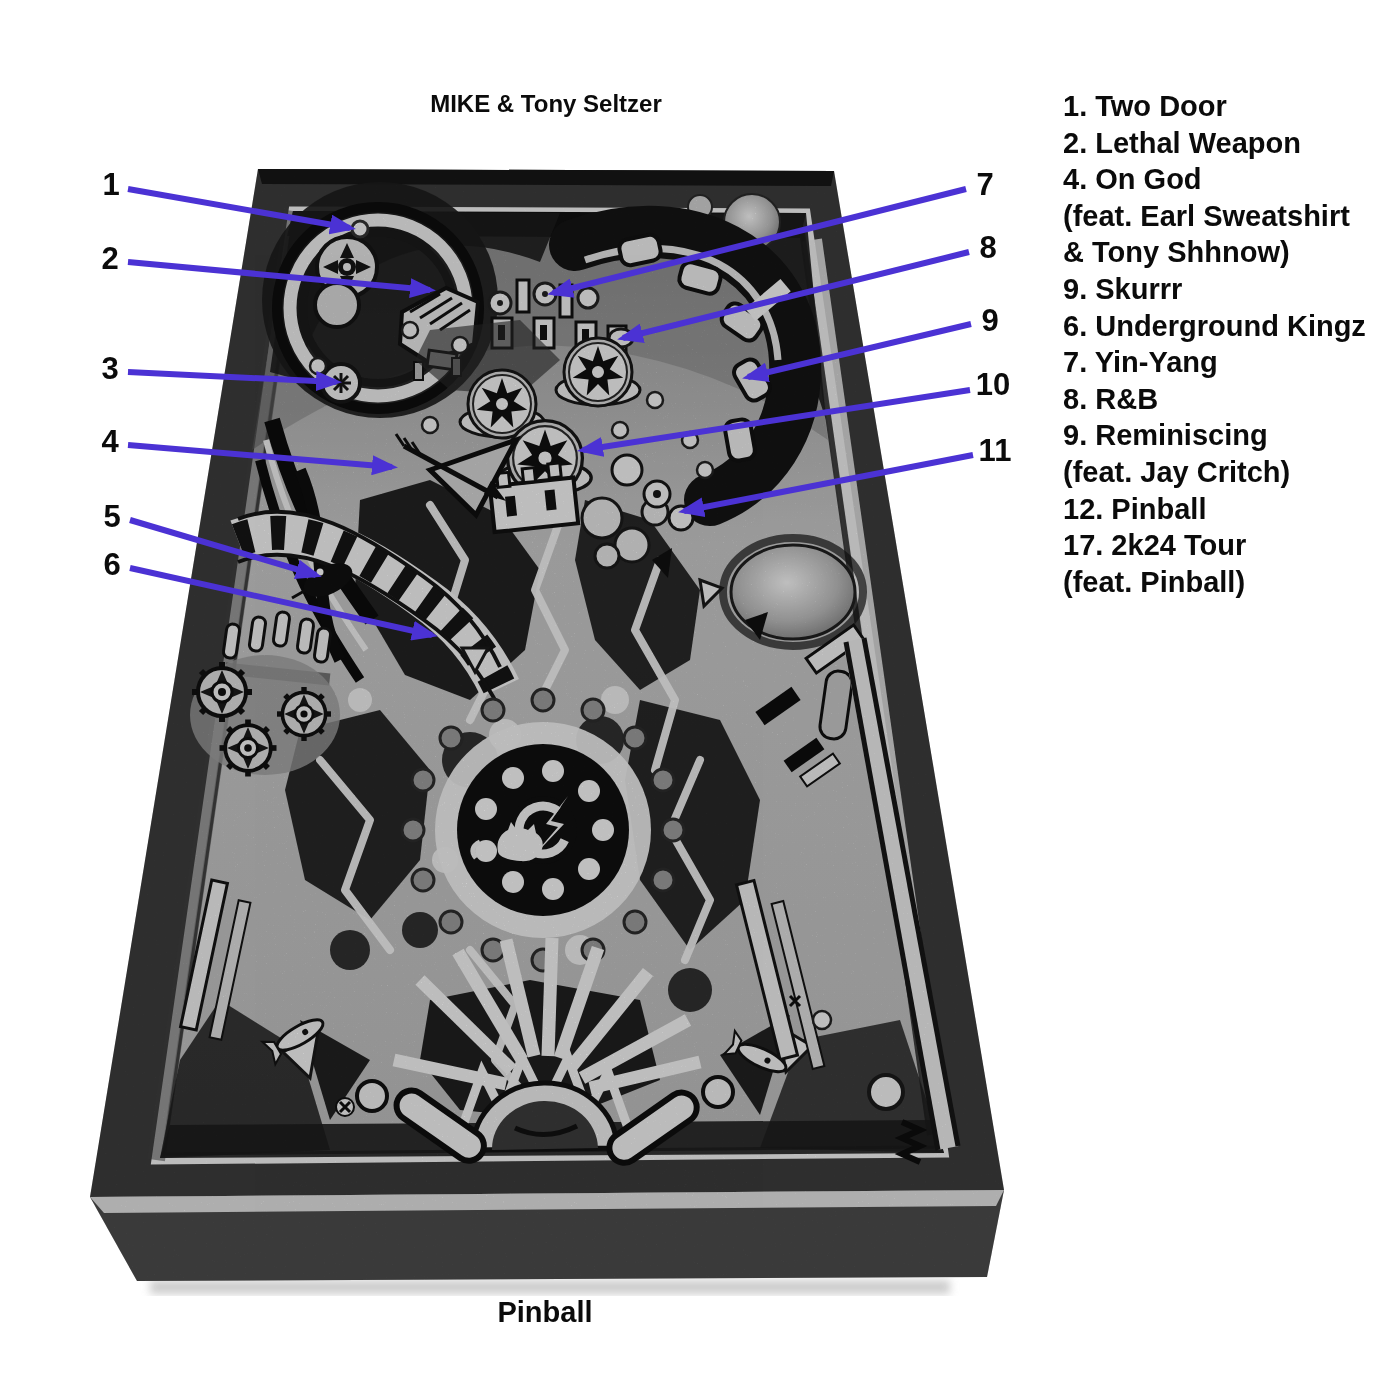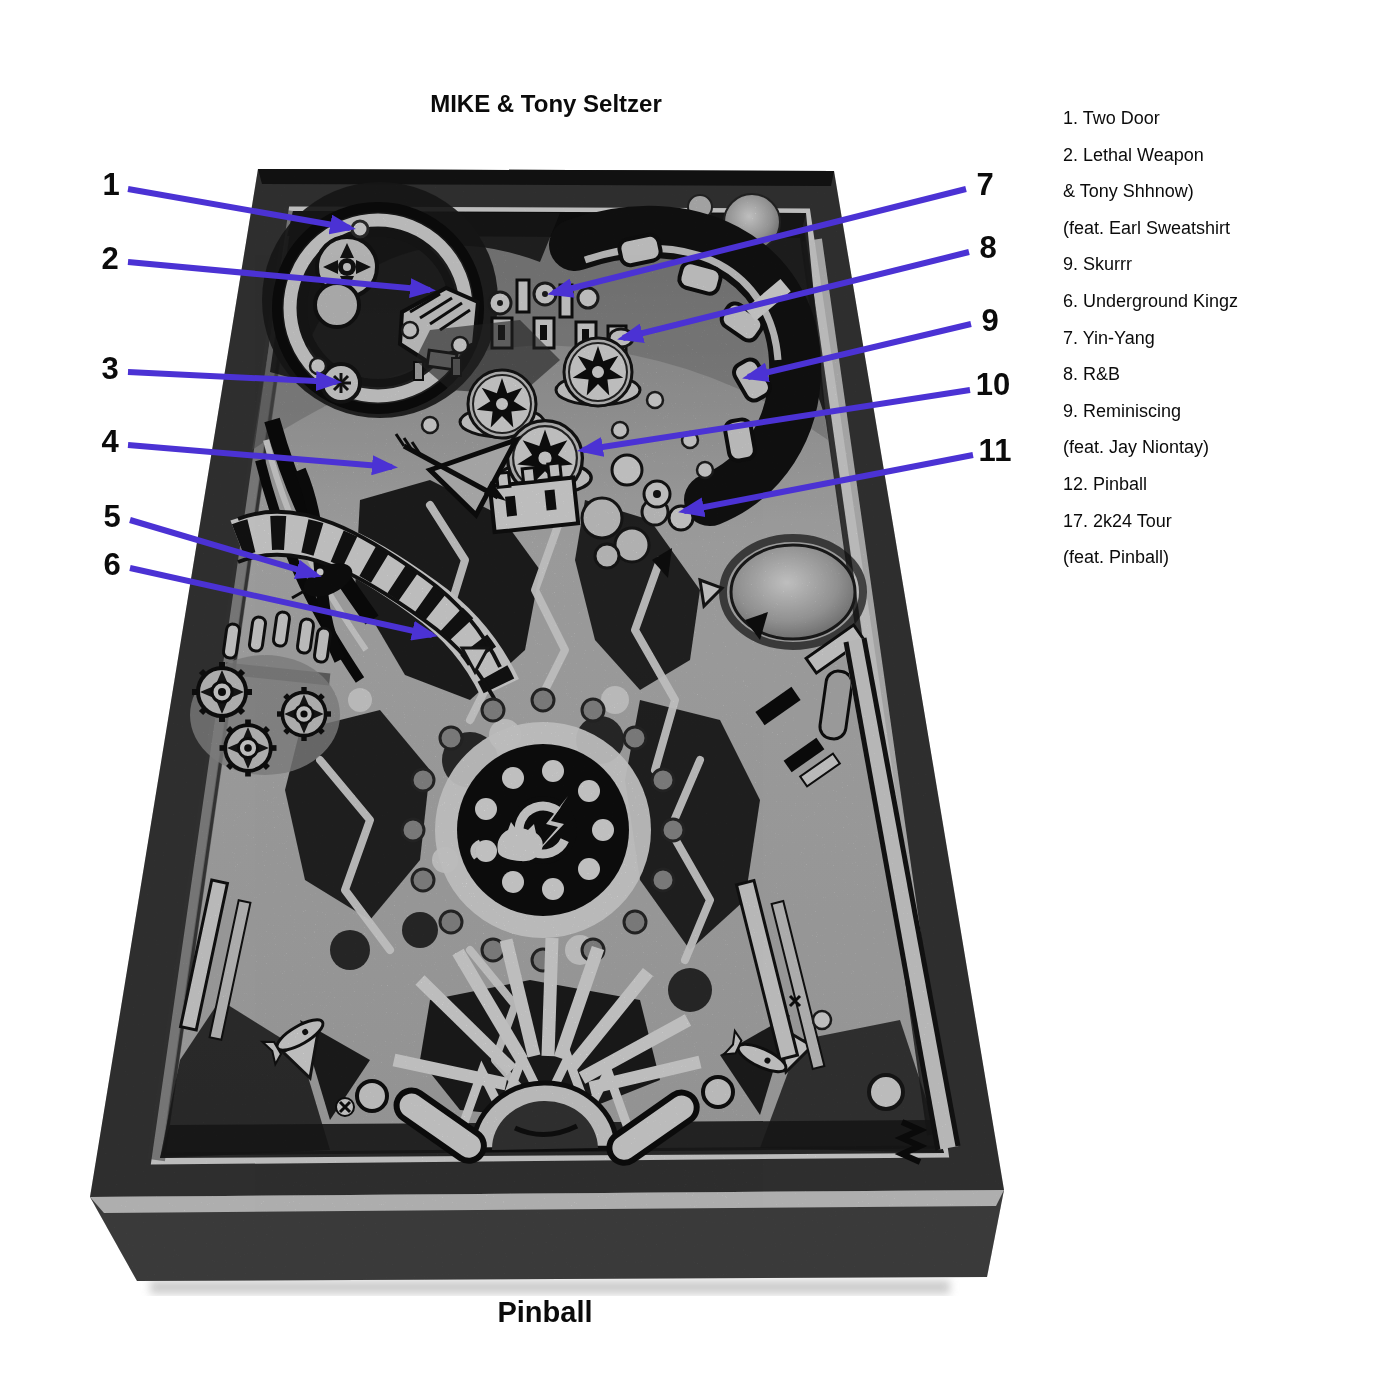--- a/index.html
+++ b/index.html
@@ -10,7 +10,7 @@
       font-size:24px;font-weight:700;letter-spacing:0px;white-space:nowrap;}
   .album-title{position:absolute;left:545px;top:1296px;transform:translateX(-50%);
       font-size:29px;font-weight:700;white-space:nowrap;}
-  .tracklist{position:absolute;left:1063px;top:100px;font-size:18px;font-weight:400;
+  .tracklist{position:absolute;left:1063px;top:88px;font-size:29px;font-weight:700;
       line-height:36.6px;white-space:nowrap;}
   .callout-num{font-family:"Liberation Sans",sans-serif;font-size:31px;font-weight:700;fill:#0b0b0b;
       text-anchor:middle;dominant-baseline:central;}

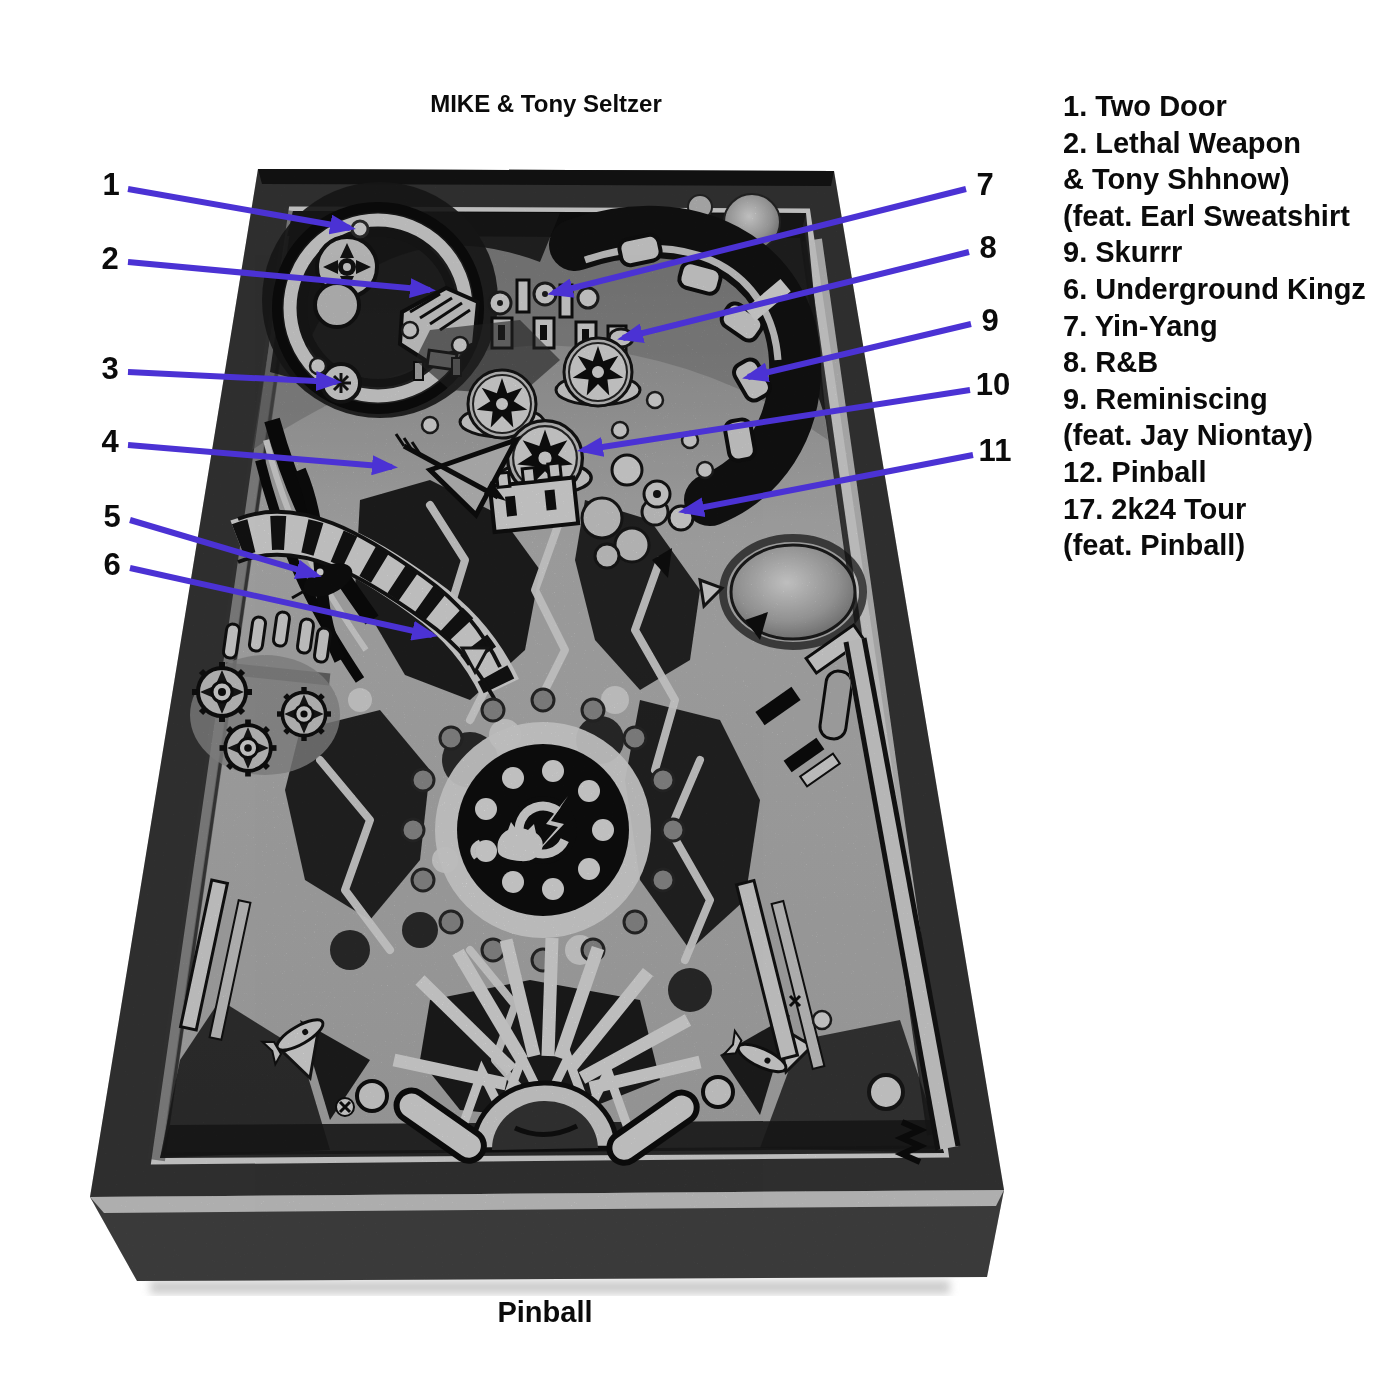--- a/index.html
+++ b/index.html
@@ -444,6 +444,7 @@
   <div class="tracklist">
       <div class="track-line">1. Two Door</div>
       <div class="track-line">2. Lethal Weapon</div>
+      <div class="track-line">4. On God</div>
       <div class="track-line">&amp; Tony Shhnow)</div>
       <div class="track-line">(feat. Earl Sweatshirt</div>
       <div class="track-line">9. Skurrr</div>

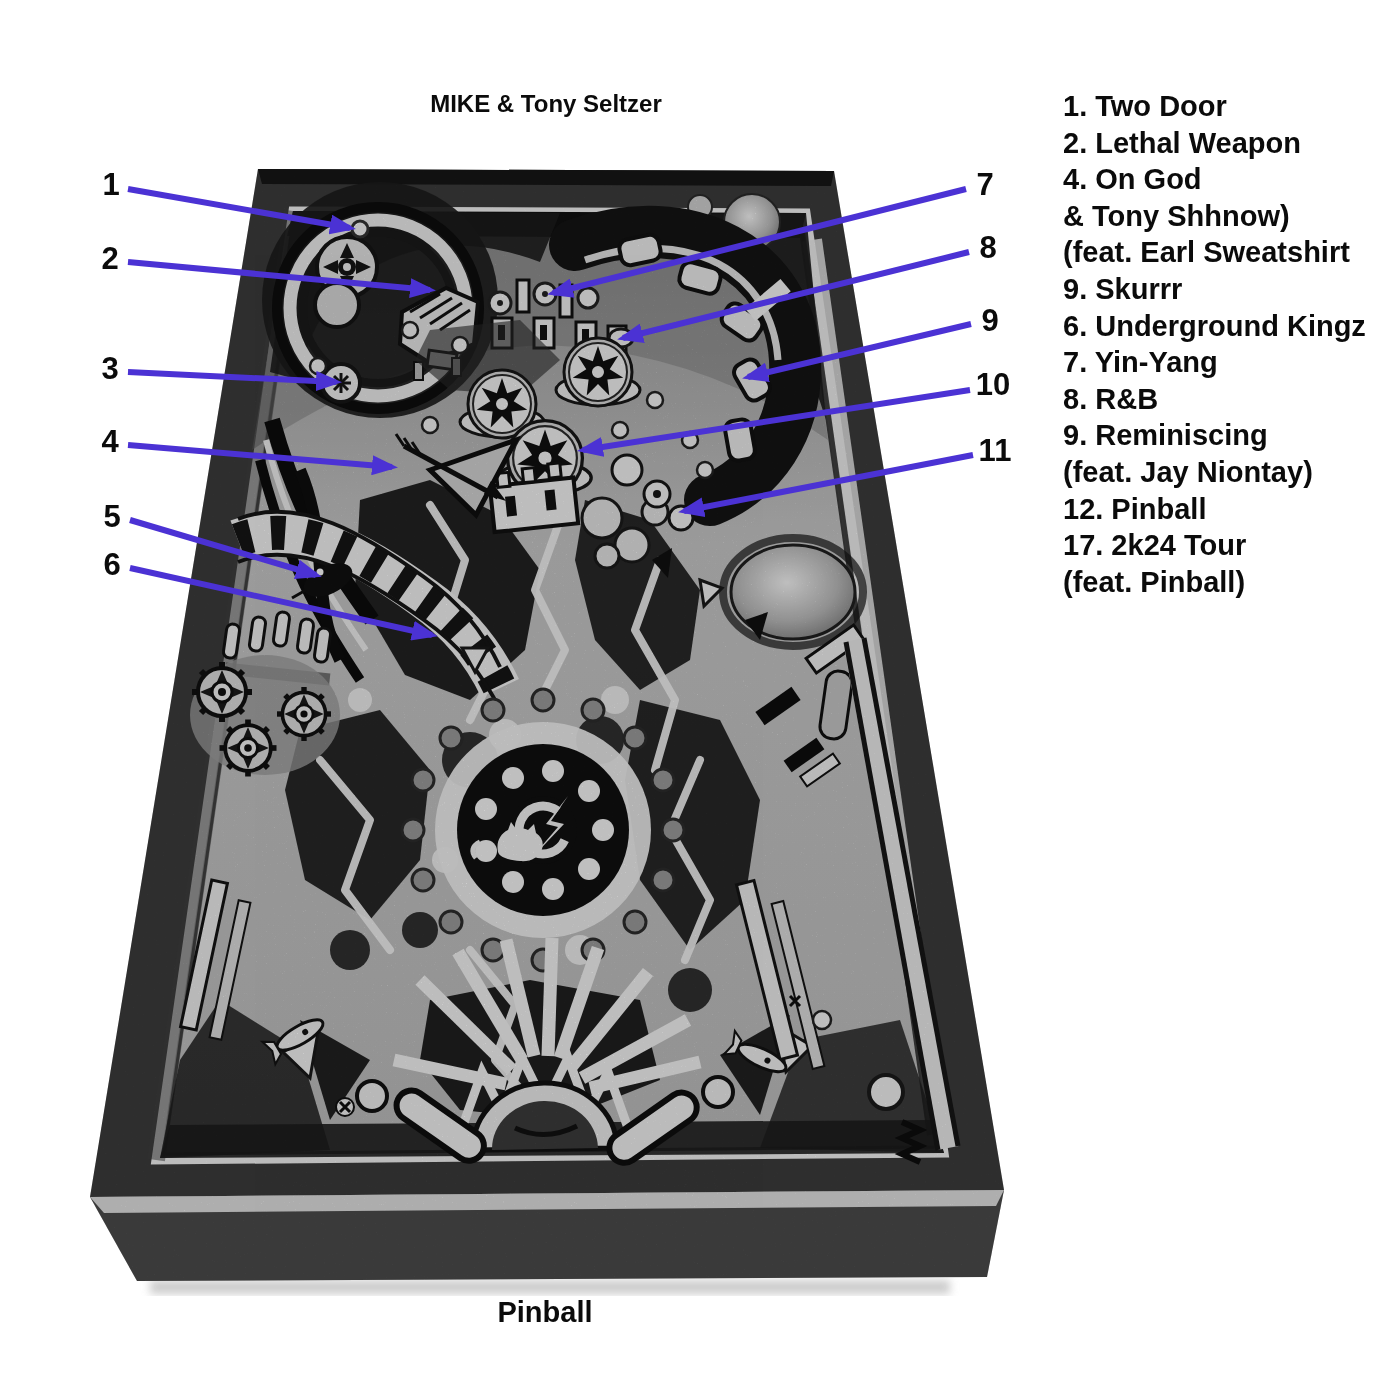--- a/index.html
+++ b/index.html
@@ -445,8 +445,8 @@
       <div class="track-line">1. Two Door</div>
       <div class="track-line">2. Lethal Weapon</div>
       <div class="track-line">4. On God</div>
+      <div class="track-line">(feat. Earl Sweatshirt</div>
       <div class="track-line">&amp; Tony Shhnow)</div>
-      <div class="track-line">(feat. Earl Sweatshirt</div>
       <div class="track-line">9. Skurrr</div>
       <div class="track-line">6. Underground Kingz</div>
       <div class="track-line">7. Yin-Yang</div>

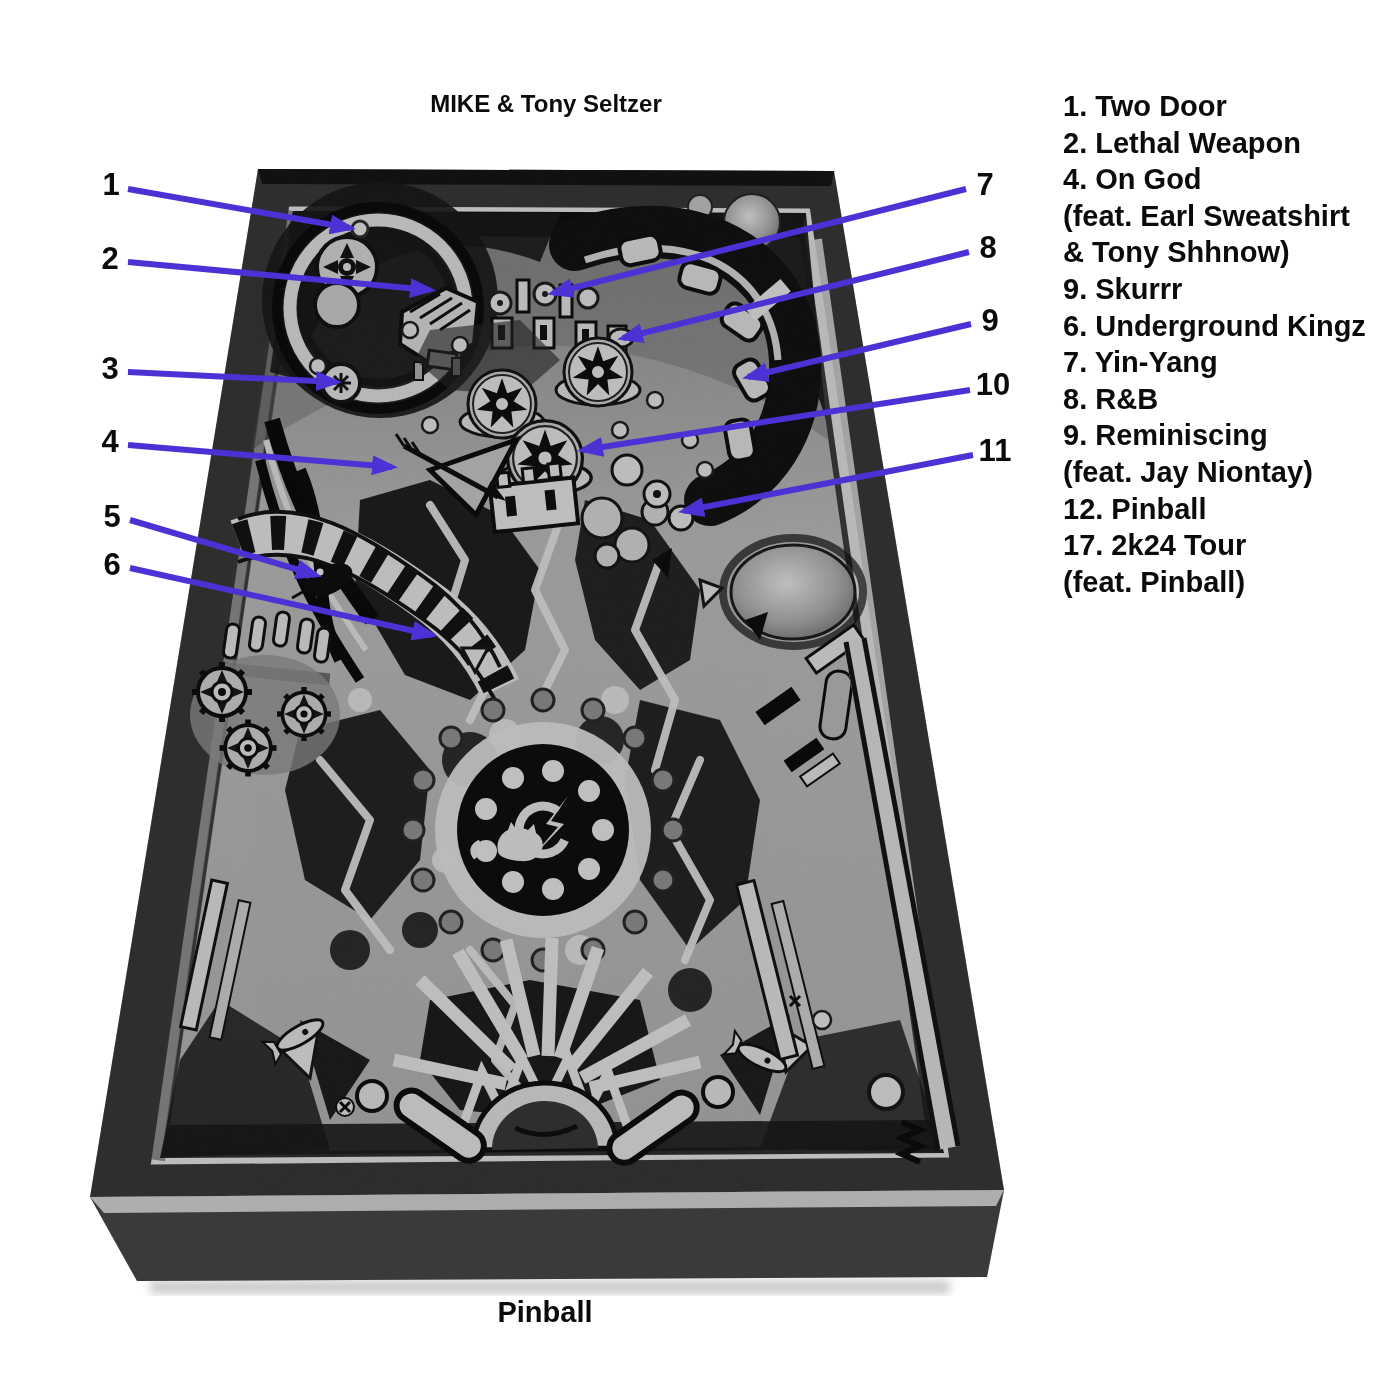--- a/index.html
+++ b/index.html
@@ -452,7 +452,7 @@
       <div class="track-line">7. Yin-Yang</div>
       <div class="track-line">8. R&amp;B</div>
       <div class="track-line">9. Reminiscing</div>
-      <div class="track-line">(feat. Jay Niontay)</div>
+      <div class="track-line">(feat. Jay Critch)</div>
       <div class="track-line">12. Pinball</div>
       <div class="track-line">17. 2k24 Tour</div>
       <div class="track-line">(feat. Pinball)</div>

